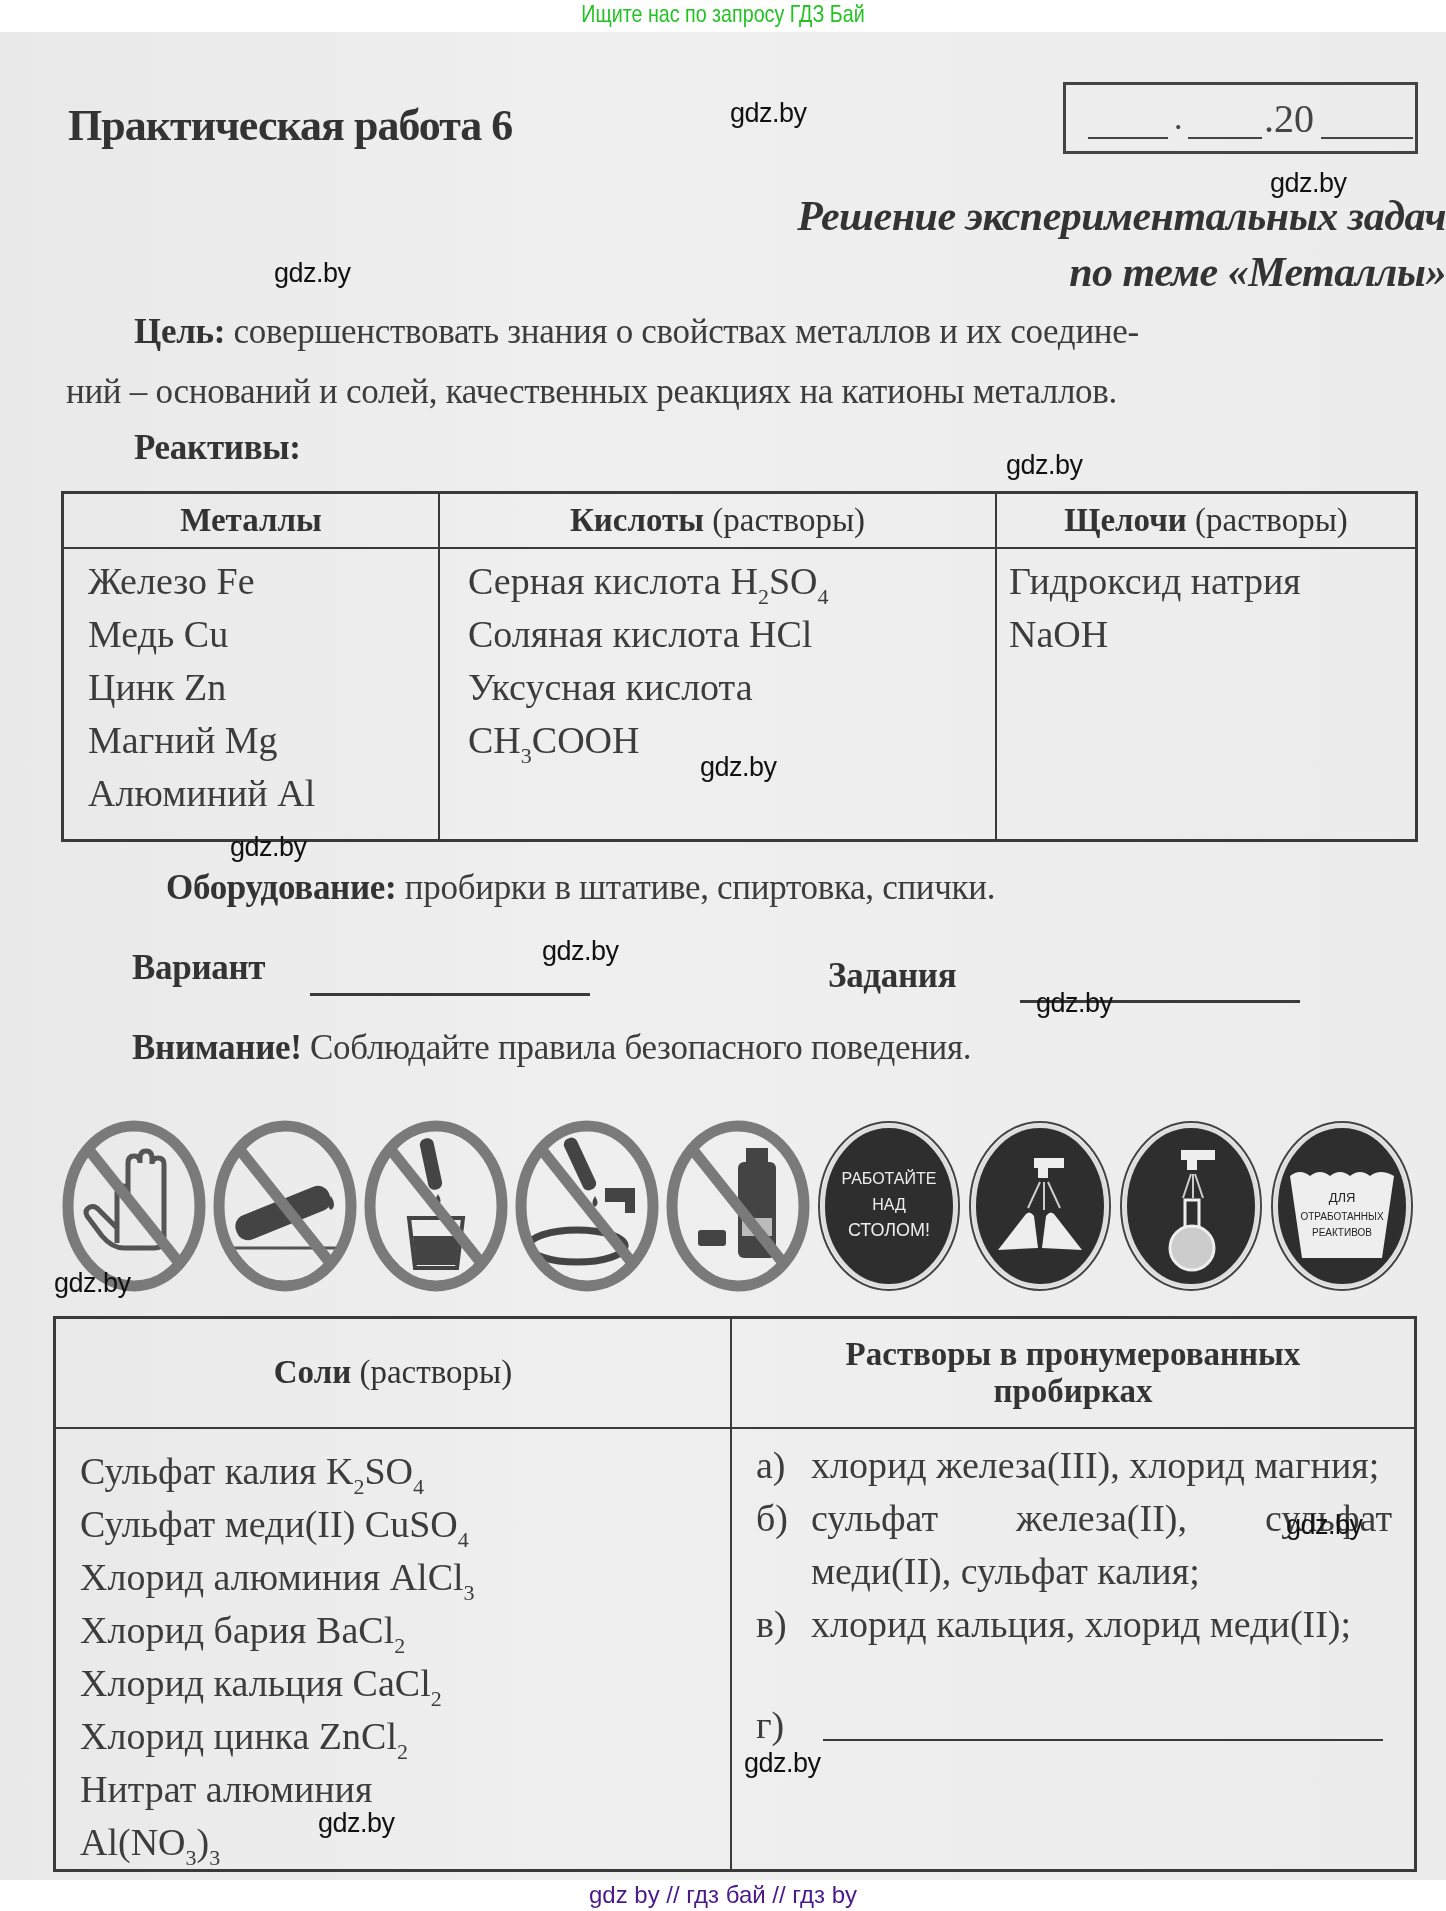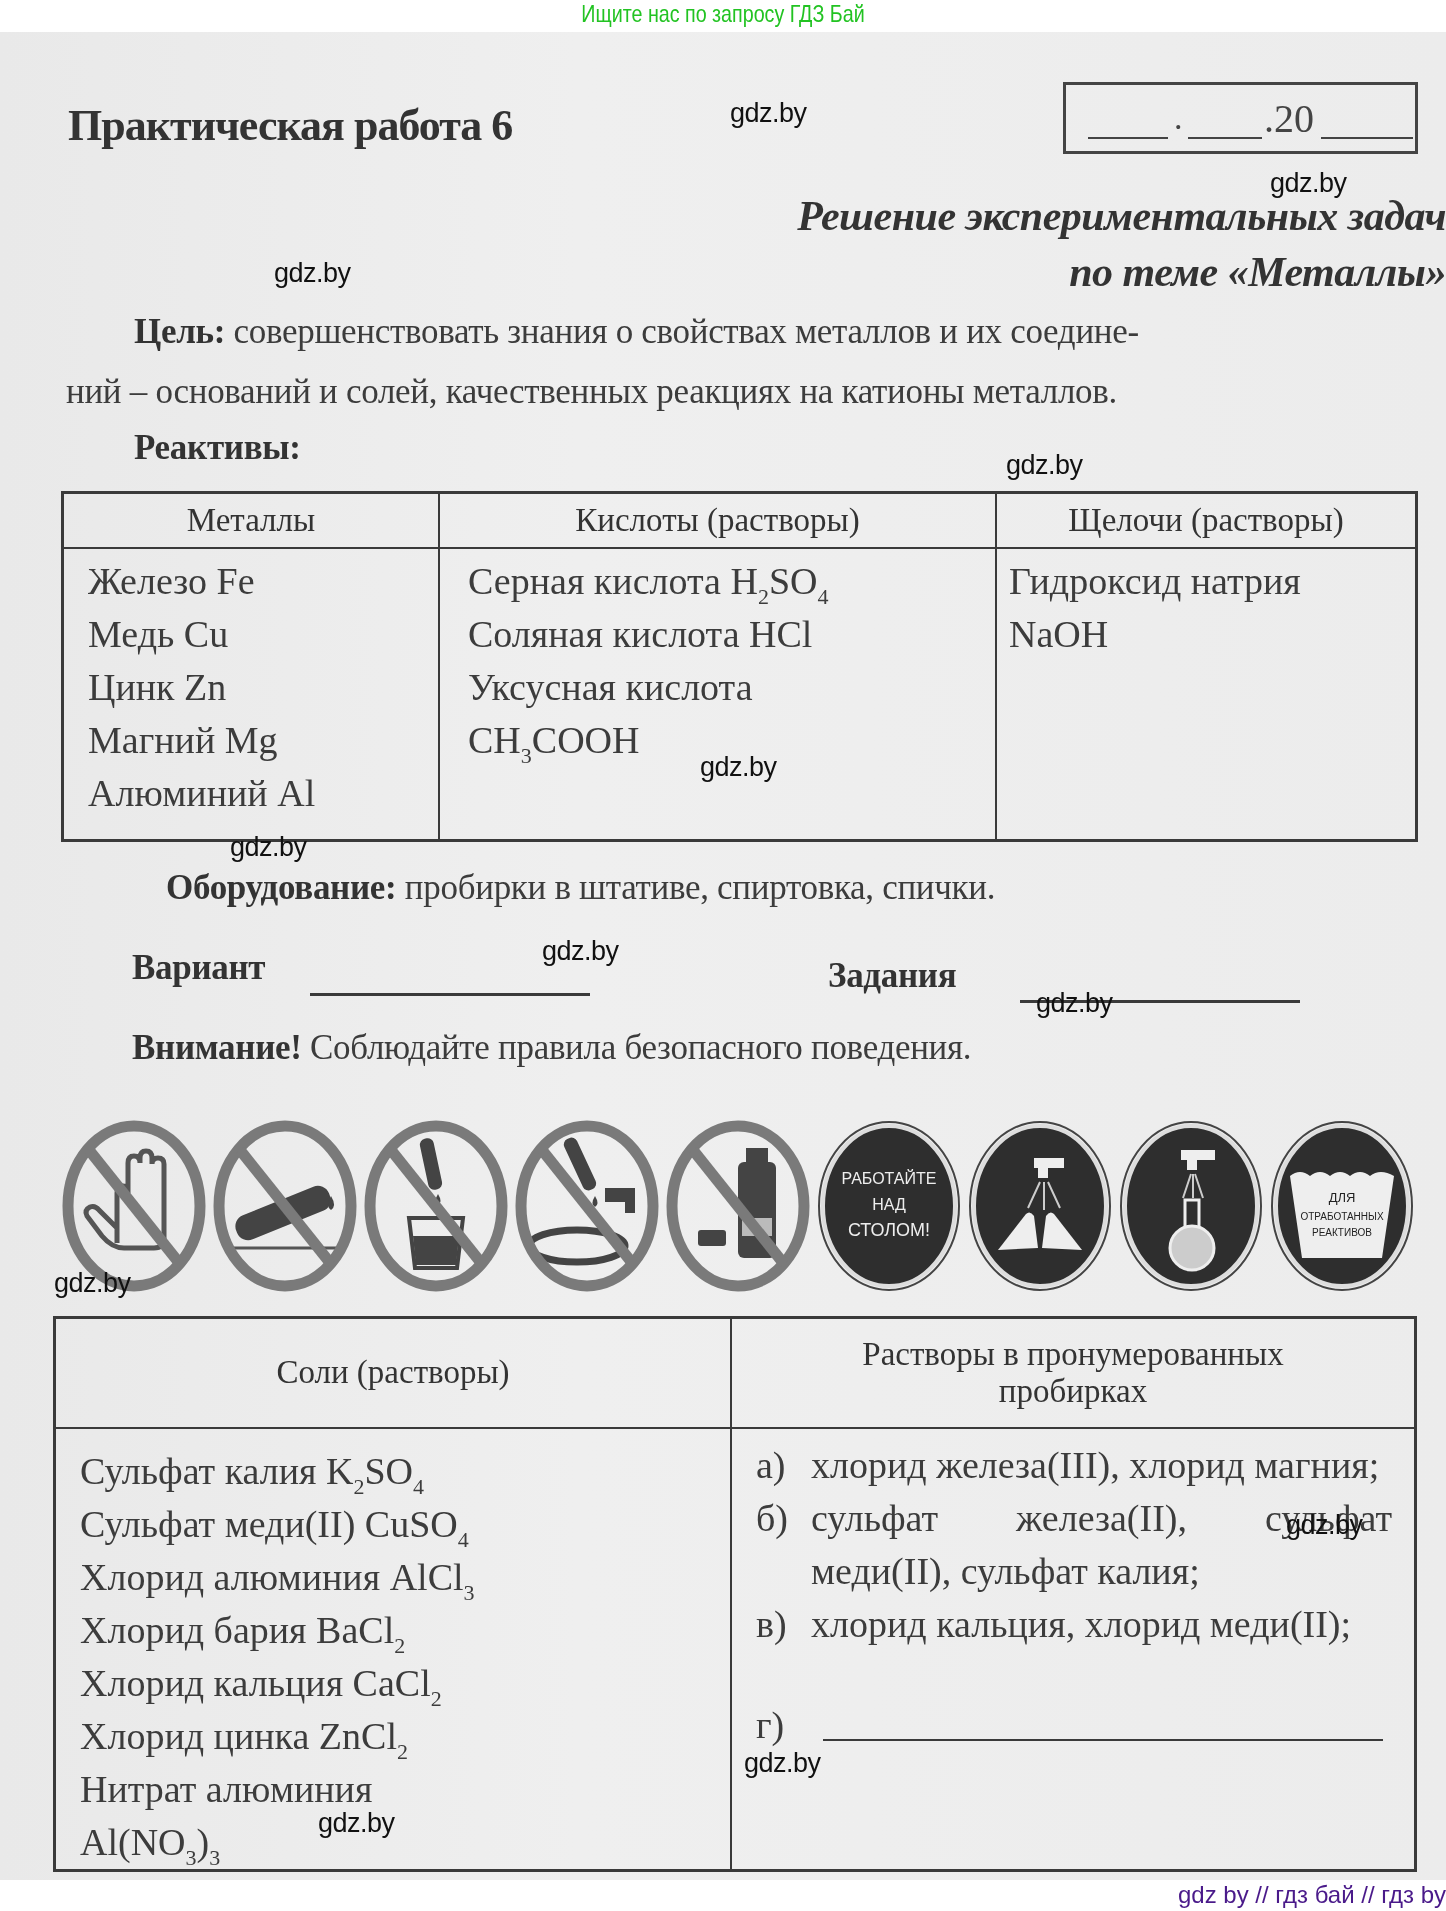--- a/index.html
+++ b/index.html
@@ -63,7 +63,7 @@
       font-size: 33px; font-weight: normal; color: #333; text-align: center;
       vertical-align: middle;
     }
-    table.reag th b { font-weight: normal; }
+    table.reag th b { font-weight: bold; }
     .cell-lines { font-size: 38px; line-height: 53px; color: #3c3c3c; padding: 6px 18px 0 20px; }
     .cell-lines div { white-space: nowrap; }
     sub { font-size: 22px; vertical-align: -10px; line-height: 0; }

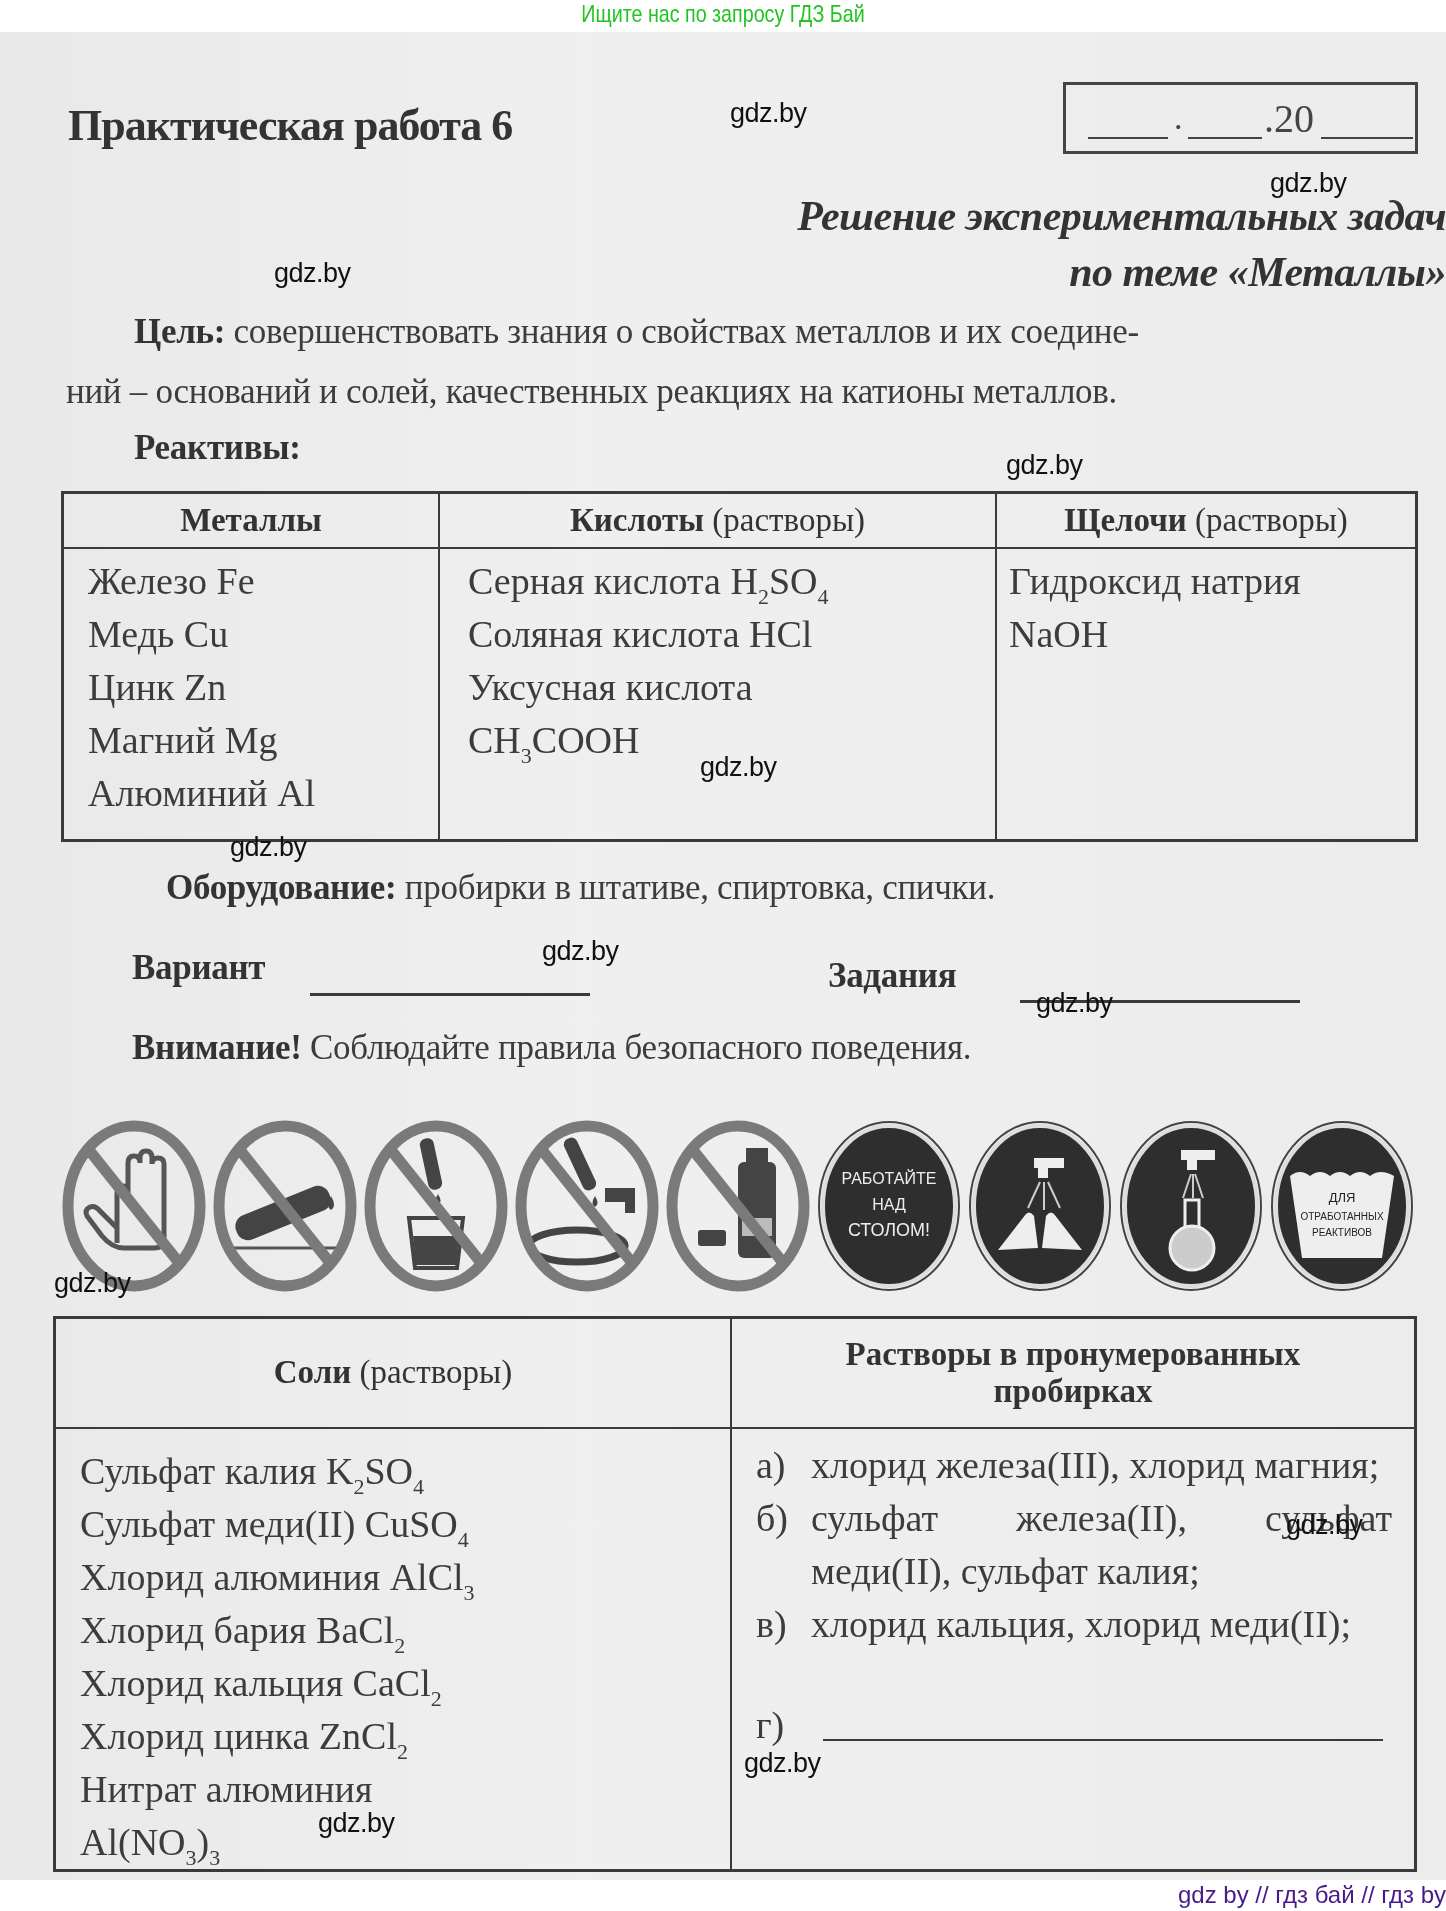--- a/index.html
+++ b/index.html
@@ -22,7 +22,7 @@
     }
     .footer {
       position: absolute; left: 0; top: 1880px; width: 1446px; height: 31px;
-      background: #ffffff; text-align: right;
+      background: #ffffff; text-align: center;
       font-family: "Liberation Sans", "DejaVu Sans", sans-serif;
       font-size: 24px; line-height: 30px; color: #4a1a8a;
     }

